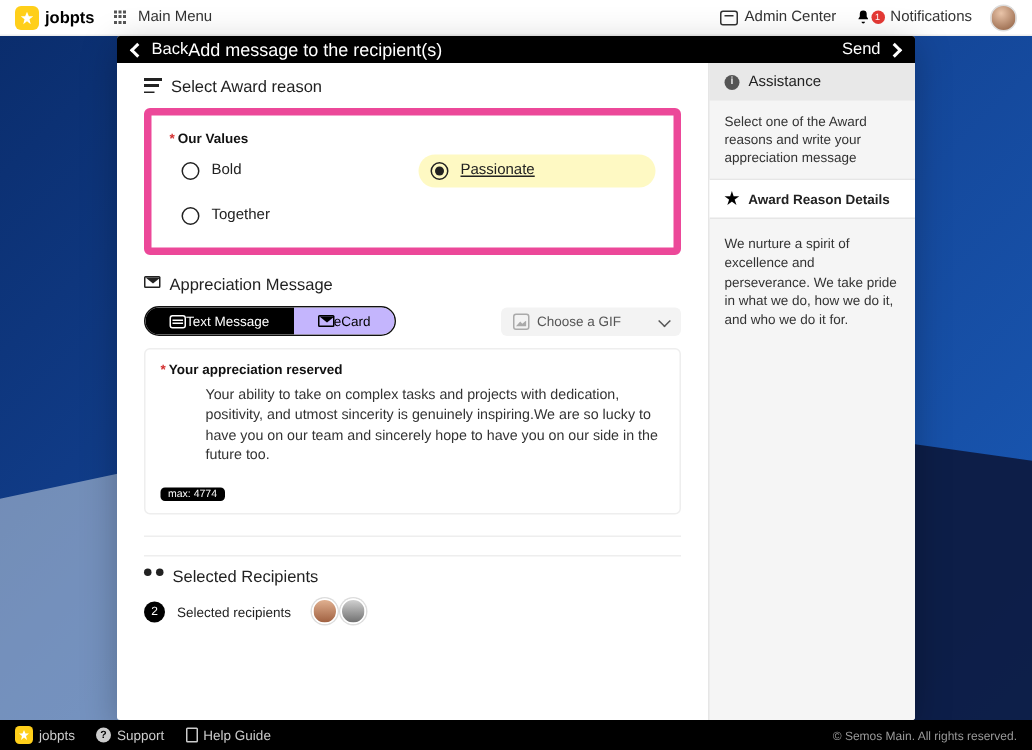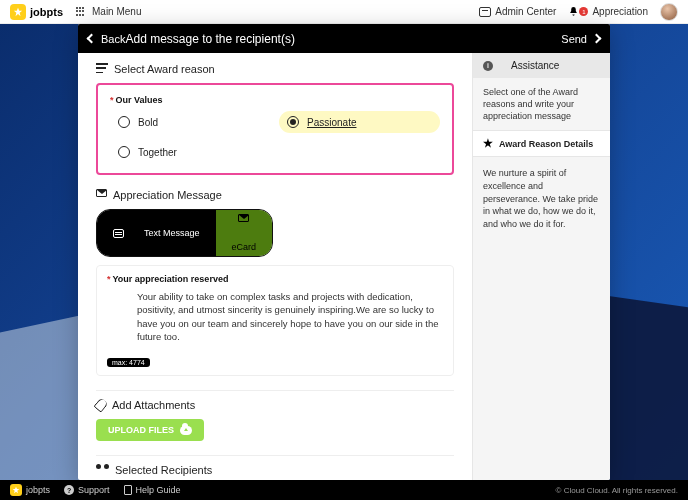--- a/index.html
+++ b/index.html
@@ -329,7 +329,7 @@
             <path d="M12 2a5 5 0 0 0-5 5v4l-2 3v1h14v-1l-2-3V7a5 5 0 0 0-5-5zm0 19a2.5 2.5 0 0 0 2.5-2.5h-5A2.5 2.5 0 0 0 12 21z"></path>
           </svg>
         <span class="notif-dot">1</span>
-        <span>Appreciation</span>
+        <span>Notifications</span>
       </div>
       <div class="avatar"></div>
     </div>

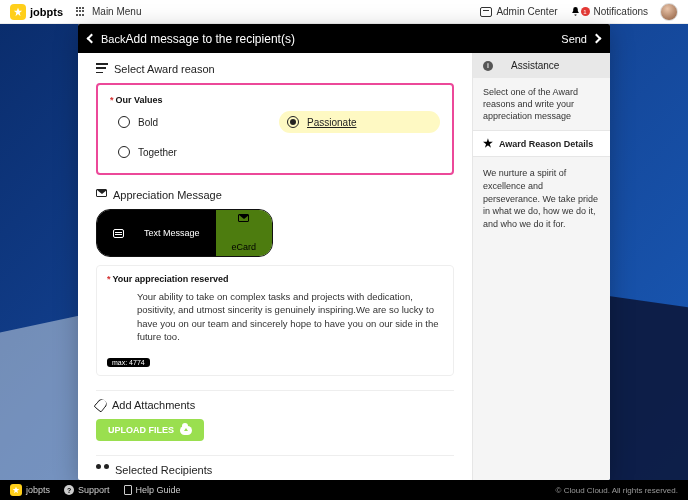--- a/index.html
+++ b/index.html
@@ -91,7 +91,7 @@
   .card-header {
     background:#000;
     color:#fff;
-    height:29px;
+    height:18px;
     display:flex;
     align-items:center;
     padding:0 10px;

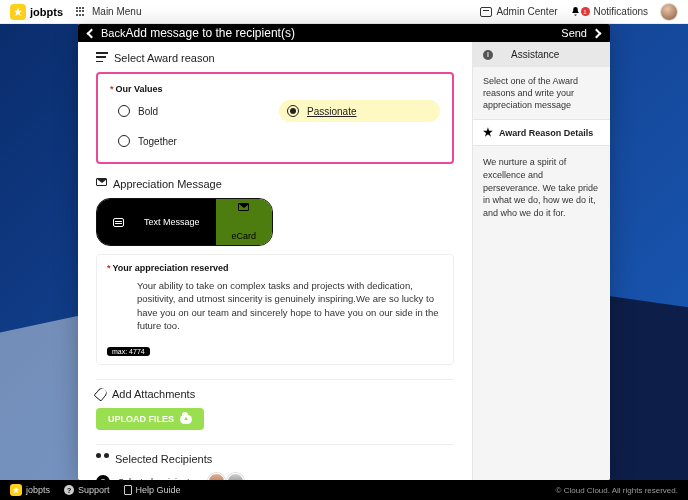--- a/index.html
+++ b/index.html
@@ -244,7 +244,7 @@
     padding:7px 10px;
     display:flex;
     align-items:center;
-    gap:18px;
+    gap:6px;
     font-size:10px;
     font-weight:500;
   }

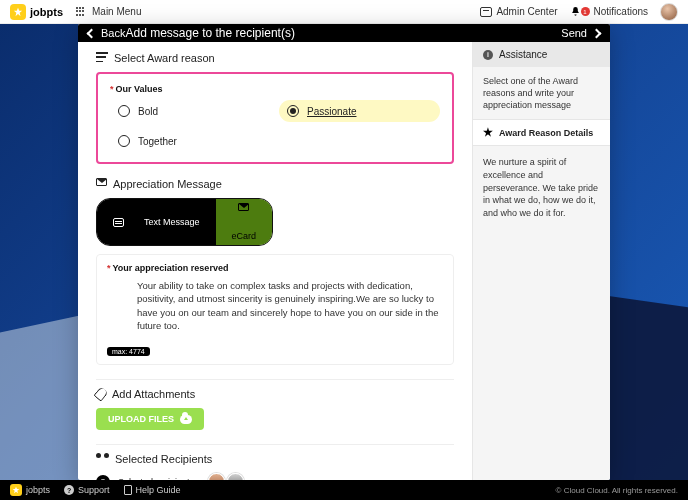--- a/index.html
+++ b/index.html
@@ -133,7 +133,7 @@
     margin-bottom:8px;
   }
   .panel-border {
-    border:2px solid #ec4899;
+    border:5px solid #ec4899;
     border-radius:4px;
     padding:10px 12px;
   }

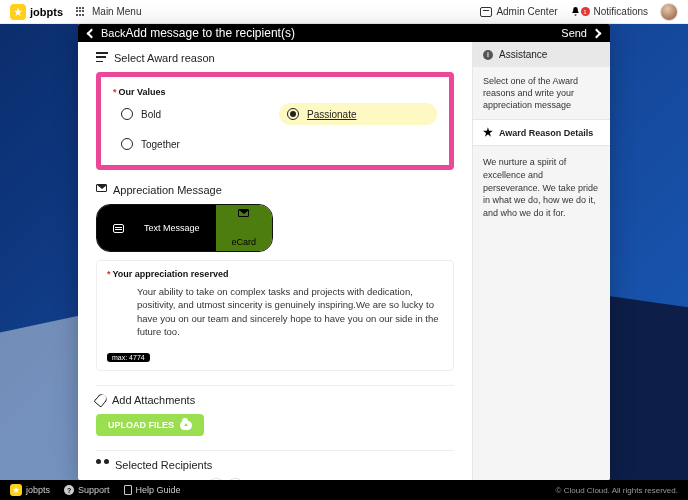--- a/index.html
+++ b/index.html
@@ -147,7 +147,7 @@
   }
   .radio-item {
     display:flex;
-    align-items:center;
+    align-items:flex-start;
     gap:8px;
     padding:5px 8px;
     border-radius:14px;

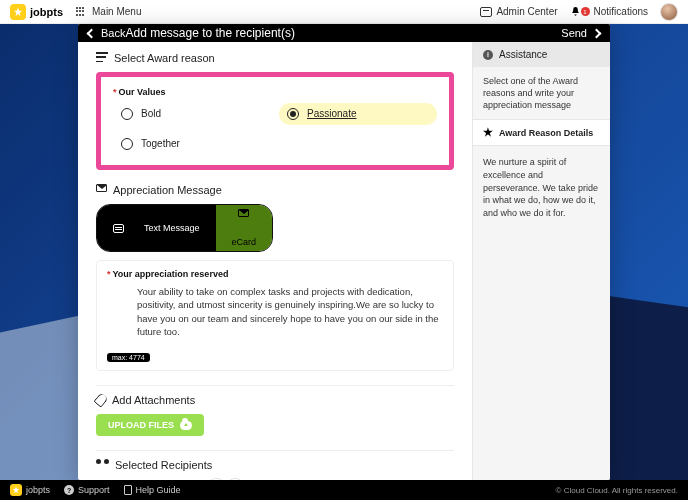--- a/index.html
+++ b/index.html
@@ -172,7 +172,7 @@
     overflow:hidden;
   }
   .toggle-btn {
-    display:flex; align-items:center; gap:20px;
+    display:flex; align-items:center; gap:0;
     padding:4px 16px;
     font-size:9px;
     cursor:pointer;

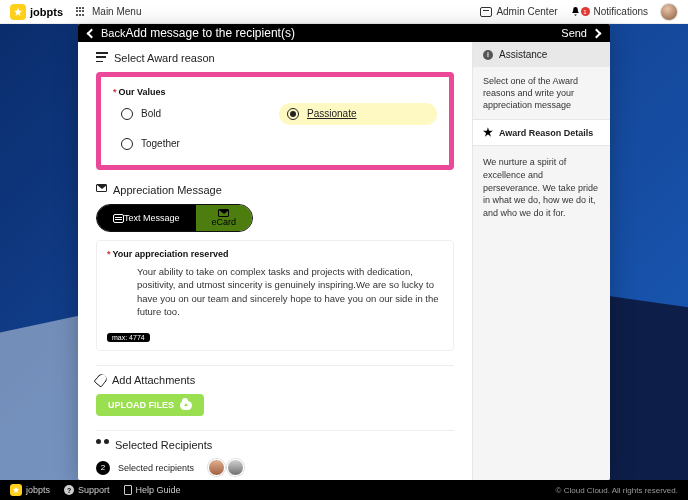--- a/index.html
+++ b/index.html
@@ -178,7 +178,7 @@
     cursor:pointer;
   }
   .toggle-btn.active { background:#000; color:#fff; }
-  .toggle-btn:not(.active) { background:#4d7c0f; color:#000;flex-direction:column; }
+  .toggle-btn:not(.active) { background:#c4b5fd; color:#000; }
   .gif-select {
     margin-left:auto;
     display:flex;

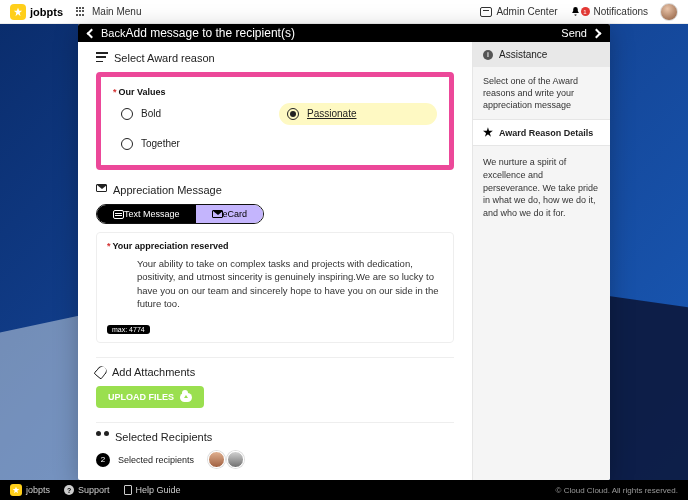--- a/index.html
+++ b/index.html
@@ -400,6 +400,13 @@
               <span>eCard</span>
             </div>
           </div>
+          <div class="gif-select">
+            <span class="gif-left">
+              <span class="gif-ic"></span>
+              <span>Choose a GIF</span>
+            </span>
+            <span class="chev-d"></span>
+          </div>
         </div>
         <div class="msg-panel">
           <div class="req-label">

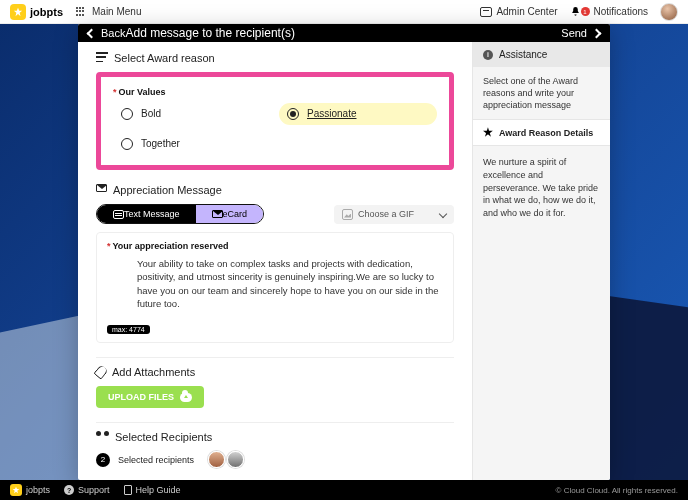--- a/index.html
+++ b/index.html
@@ -419,16 +419,6 @@
 
       <div class="divider"></div>
 
-      <div class="section">
-        <div class="section-title">
-          <span class="clip-ic"></span>
-          <span>Add Attachments</span>
-        </div>
-        <div class="upload-btn">
-          <span>UPLOAD FILES</span>
-          <span class="cloud"></span>
-        </div>
-      </div>
 
       <div class="divider"></div>
 

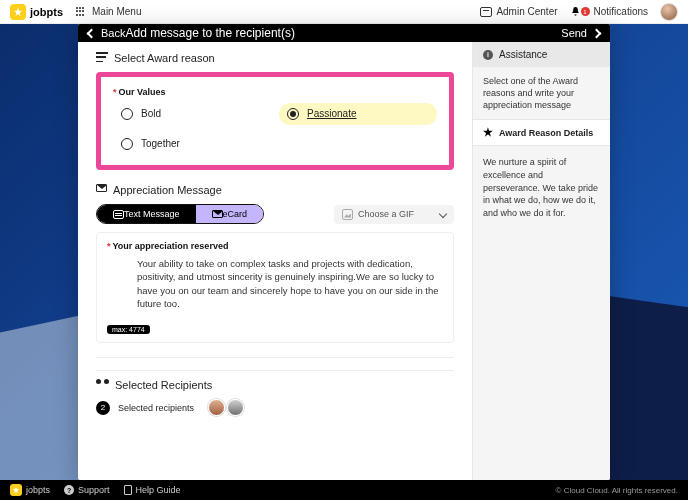--- a/index.html
+++ b/index.html
@@ -469,7 +469,7 @@
     <span class="docic"></span>
     <span>Help Guide</span>
   </div>
-  <div class="footer-right">© Cloud Cloud. All rights reserved.</div>
+  <div class="footer-right">© Semos Main. All rights reserved.</div>
 </div>
 
 </body></html>

